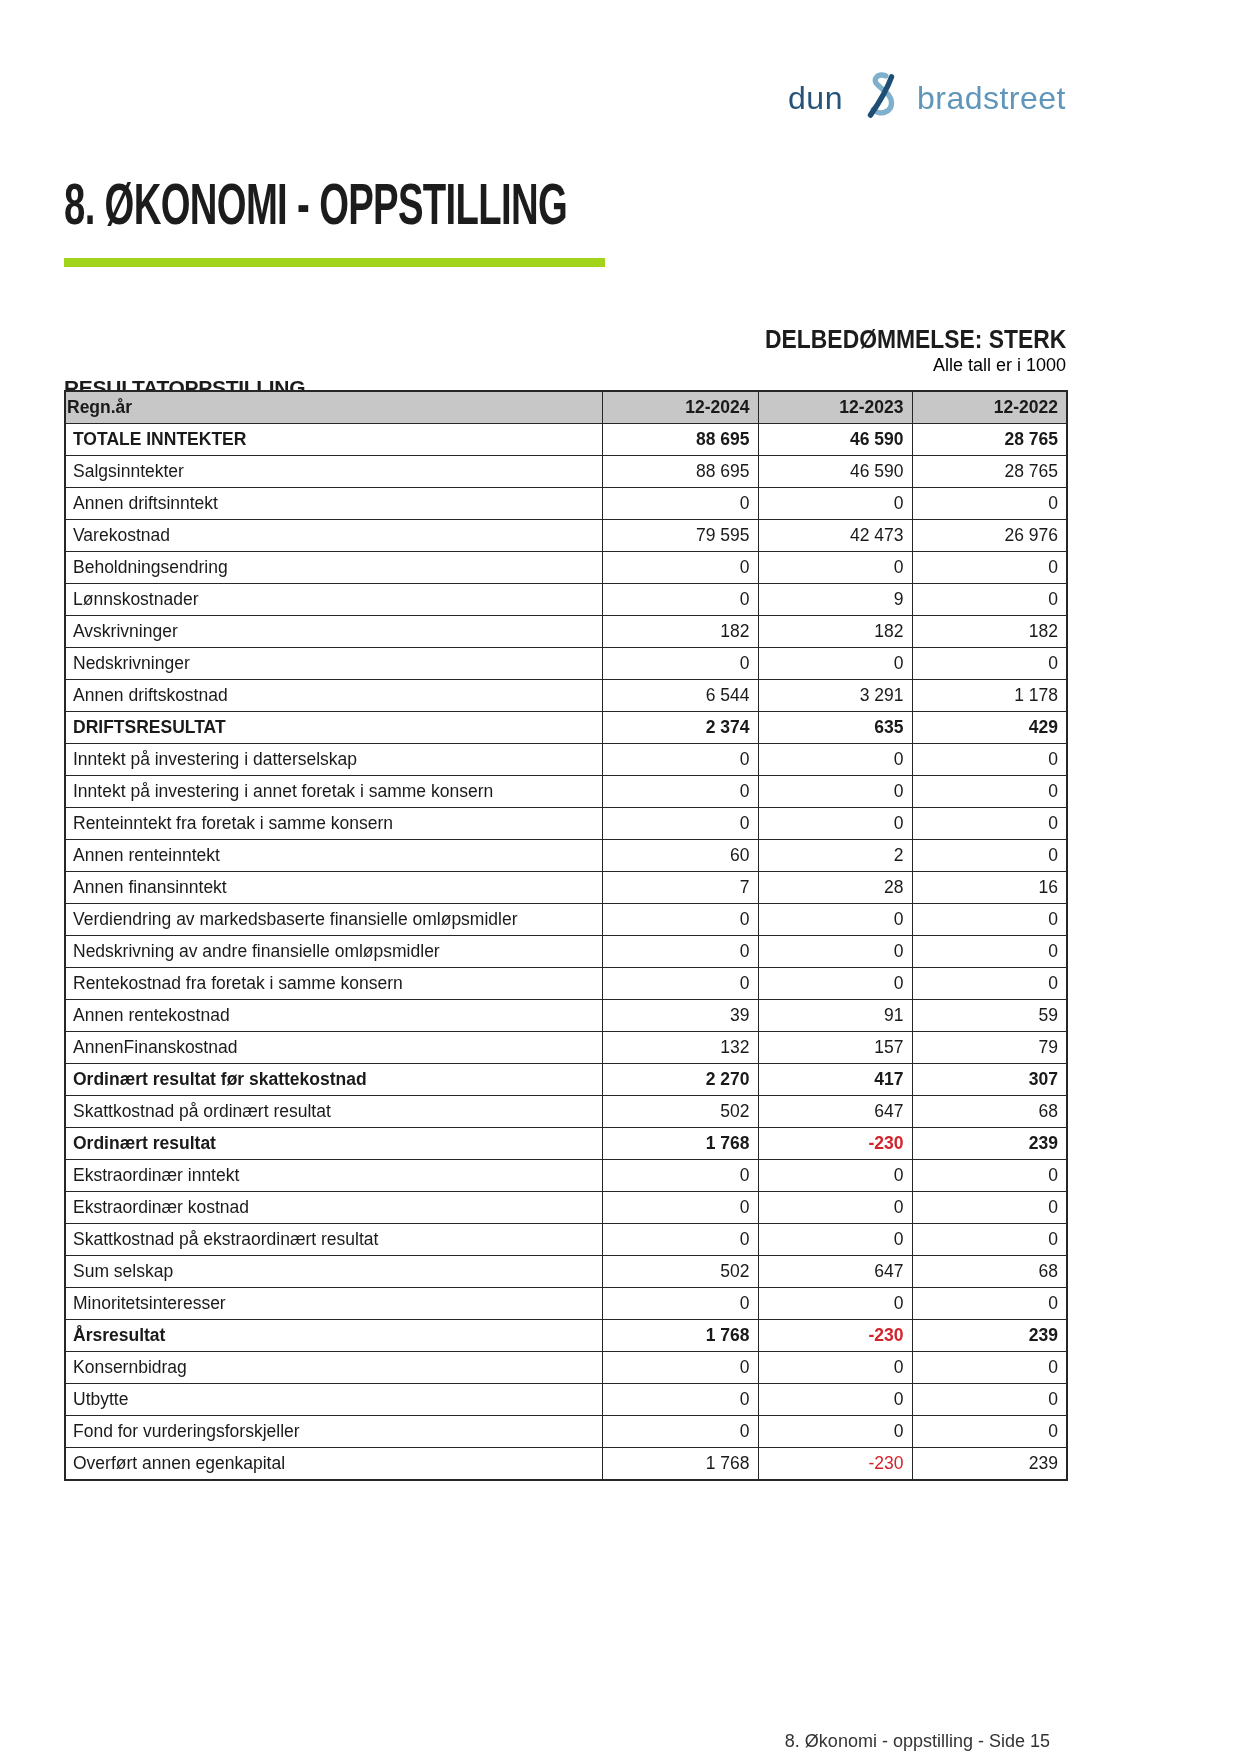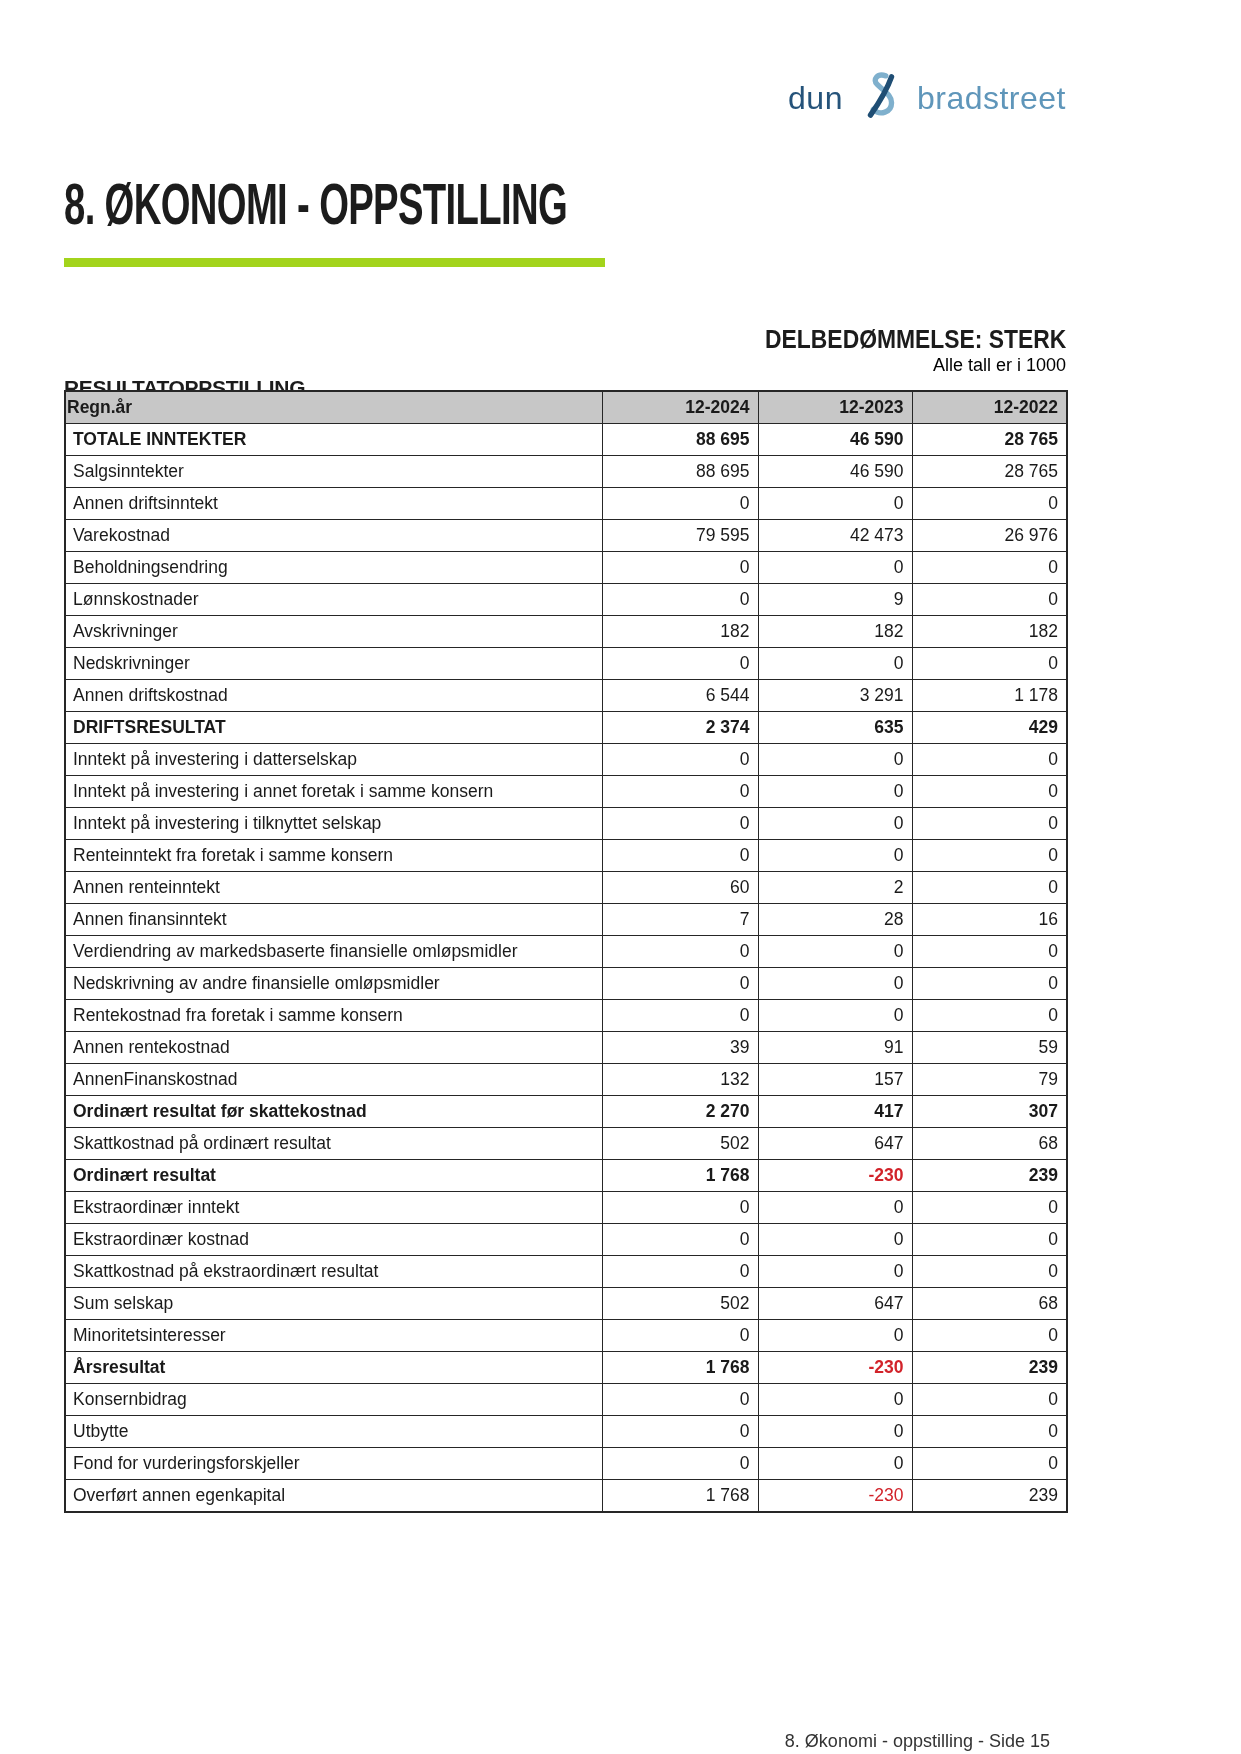--- a/index.html
+++ b/index.html
@@ -169,12 +169,6 @@
         <td class="num">0</td>
       </tr>
       <tr>
-        <td class="lbl">Inntekt på investering i tilknyttet selskap</td>
-        <td class="num">0</td>
-        <td class="num">0</td>
-        <td class="num">0</td>
-      </tr>
-      <tr>
         <td class="lbl">Renteinntekt fra foretak i samme konsern</td>
         <td class="num">0</td>
         <td class="num">0</td>

